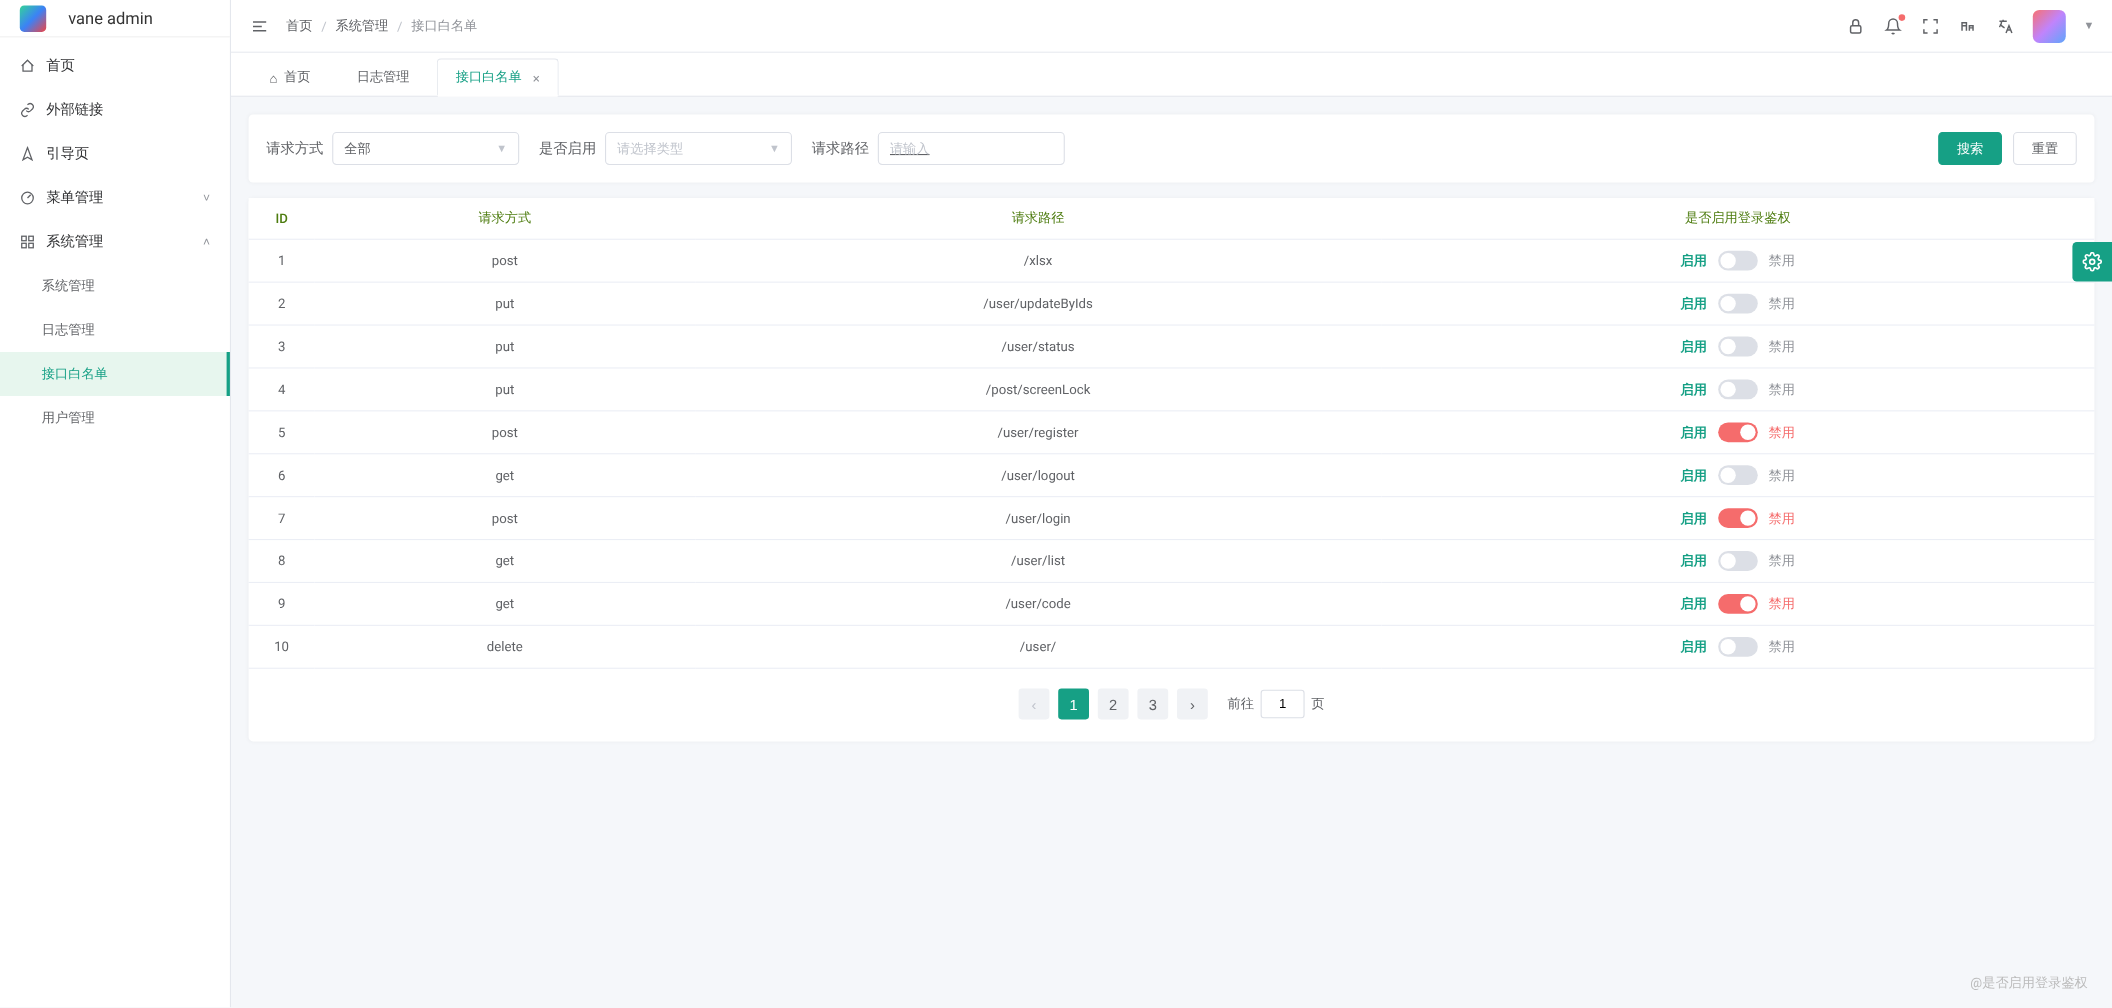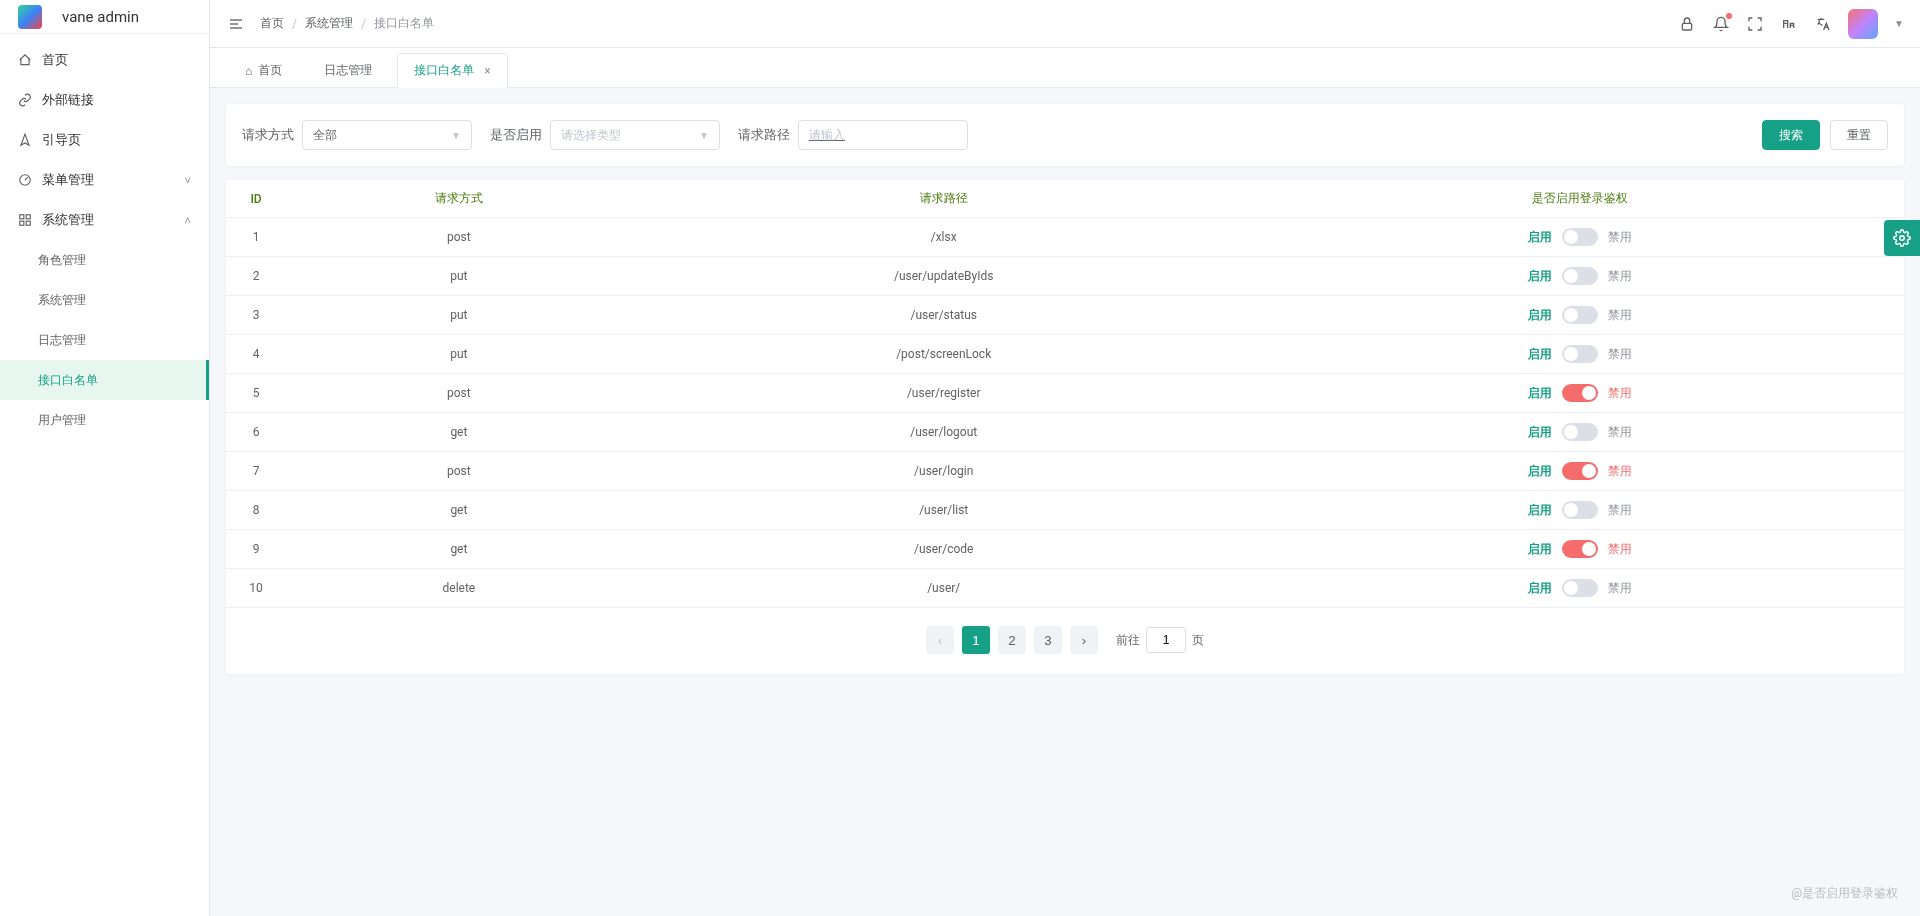--- a/index.html
+++ b/index.html
@@ -145,9 +145,6 @@
         </div>
         <div class="menu-sub">
           <div class="menu-item">
-            <span>角色管理</span>
-          </div>
-          <div class="menu-item">
             <span>系统管理</span>
           </div>
           <div class="menu-item">

